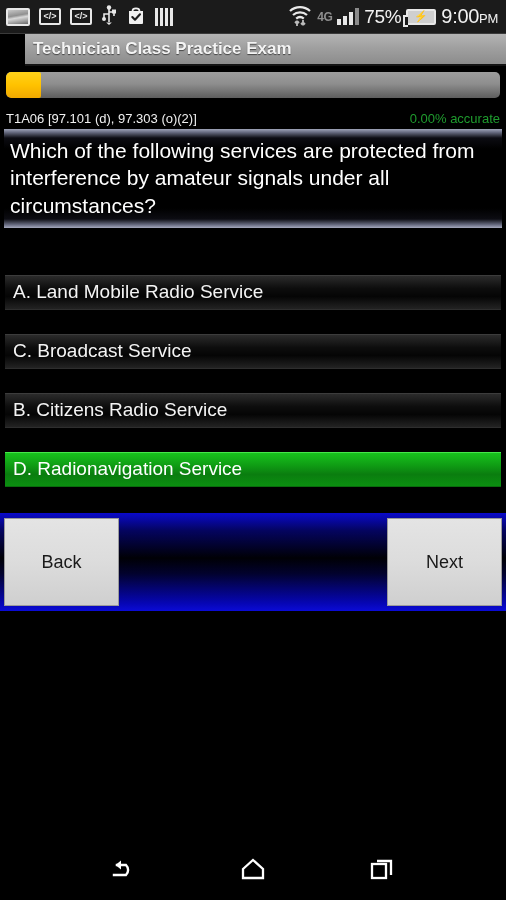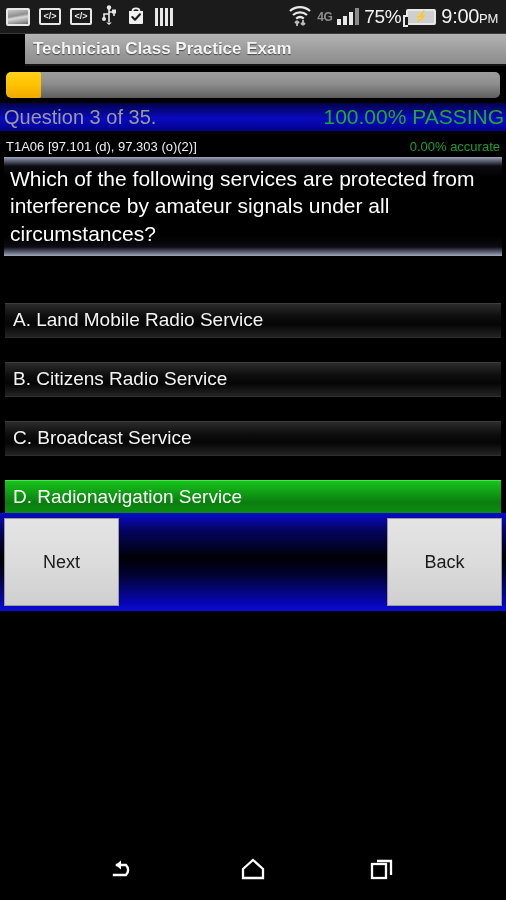--- a/index.html
+++ b/index.html
@@ -234,10 +234,6 @@
     </div>
   </div>
 
-  <div class="qhead">
-    <span class="qnum">Question 3 of 35.</span>
-    <span class="qpass">100.00% PASSING</span>
-  </div>
   <div class="qsub">
     <span class="qid">T1A06 [97.101 (d), 97.303 (o)(2)]</span>
     <span class="qacc">0.00% accurate</span>

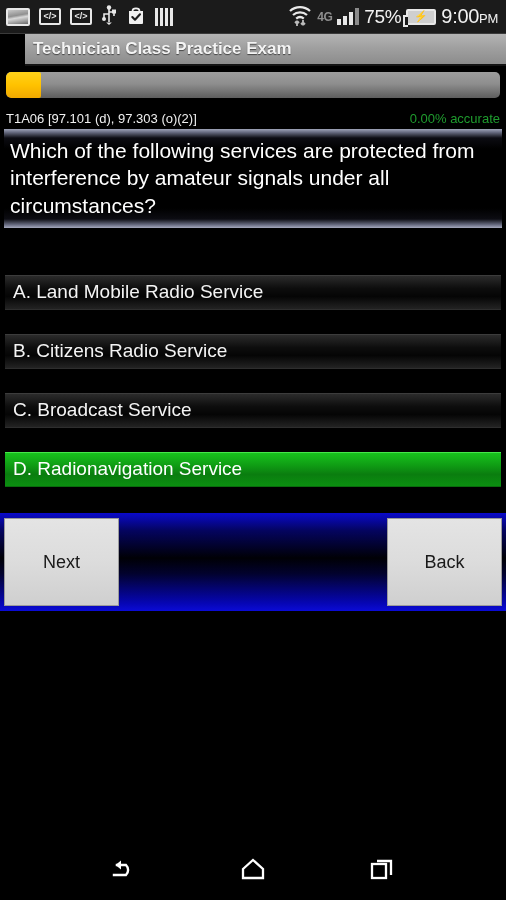--- a/index.html
+++ b/index.html
@@ -248,10 +248,10 @@
       <span>A. Land Mobile Radio Service</span>
     </div>
     <div class="opt">
+      <span>C. Broadcast Service</span>
+    </div>
+    <div class="opt">
       <span>B. Citizens Radio Service</span>
-    </div>
-    <div class="opt">
-      <span>C. Broadcast Service</span>
     </div>
     <div class="opt correct">
       <span>D. Radionavigation Service</span>

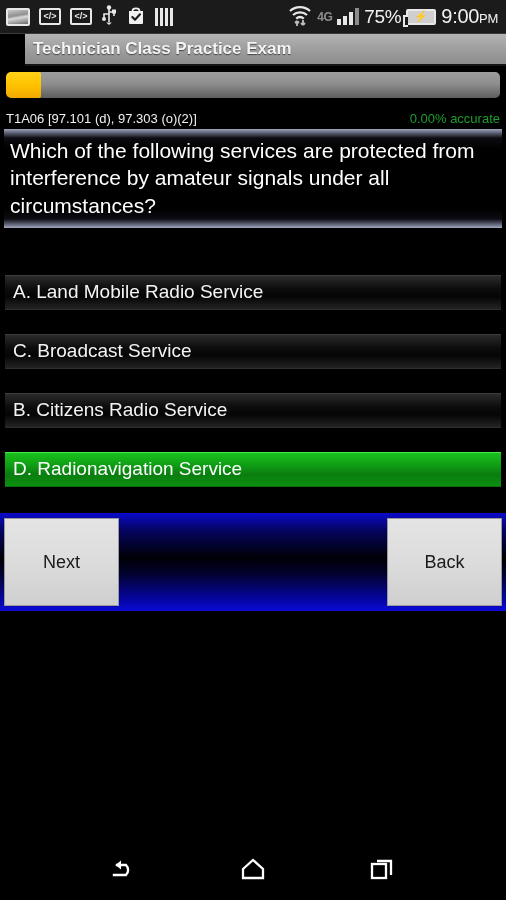--- a/index.html
+++ b/index.html
@@ -259,8 +259,8 @@
   </div>
 
   <div class="navbar">
+    <div class="navbtn">Back</div>
     <div class="navbtn">Next</div>
-    <div class="navbtn">Back</div>
   </div>
 
   <div class="sysnav">

